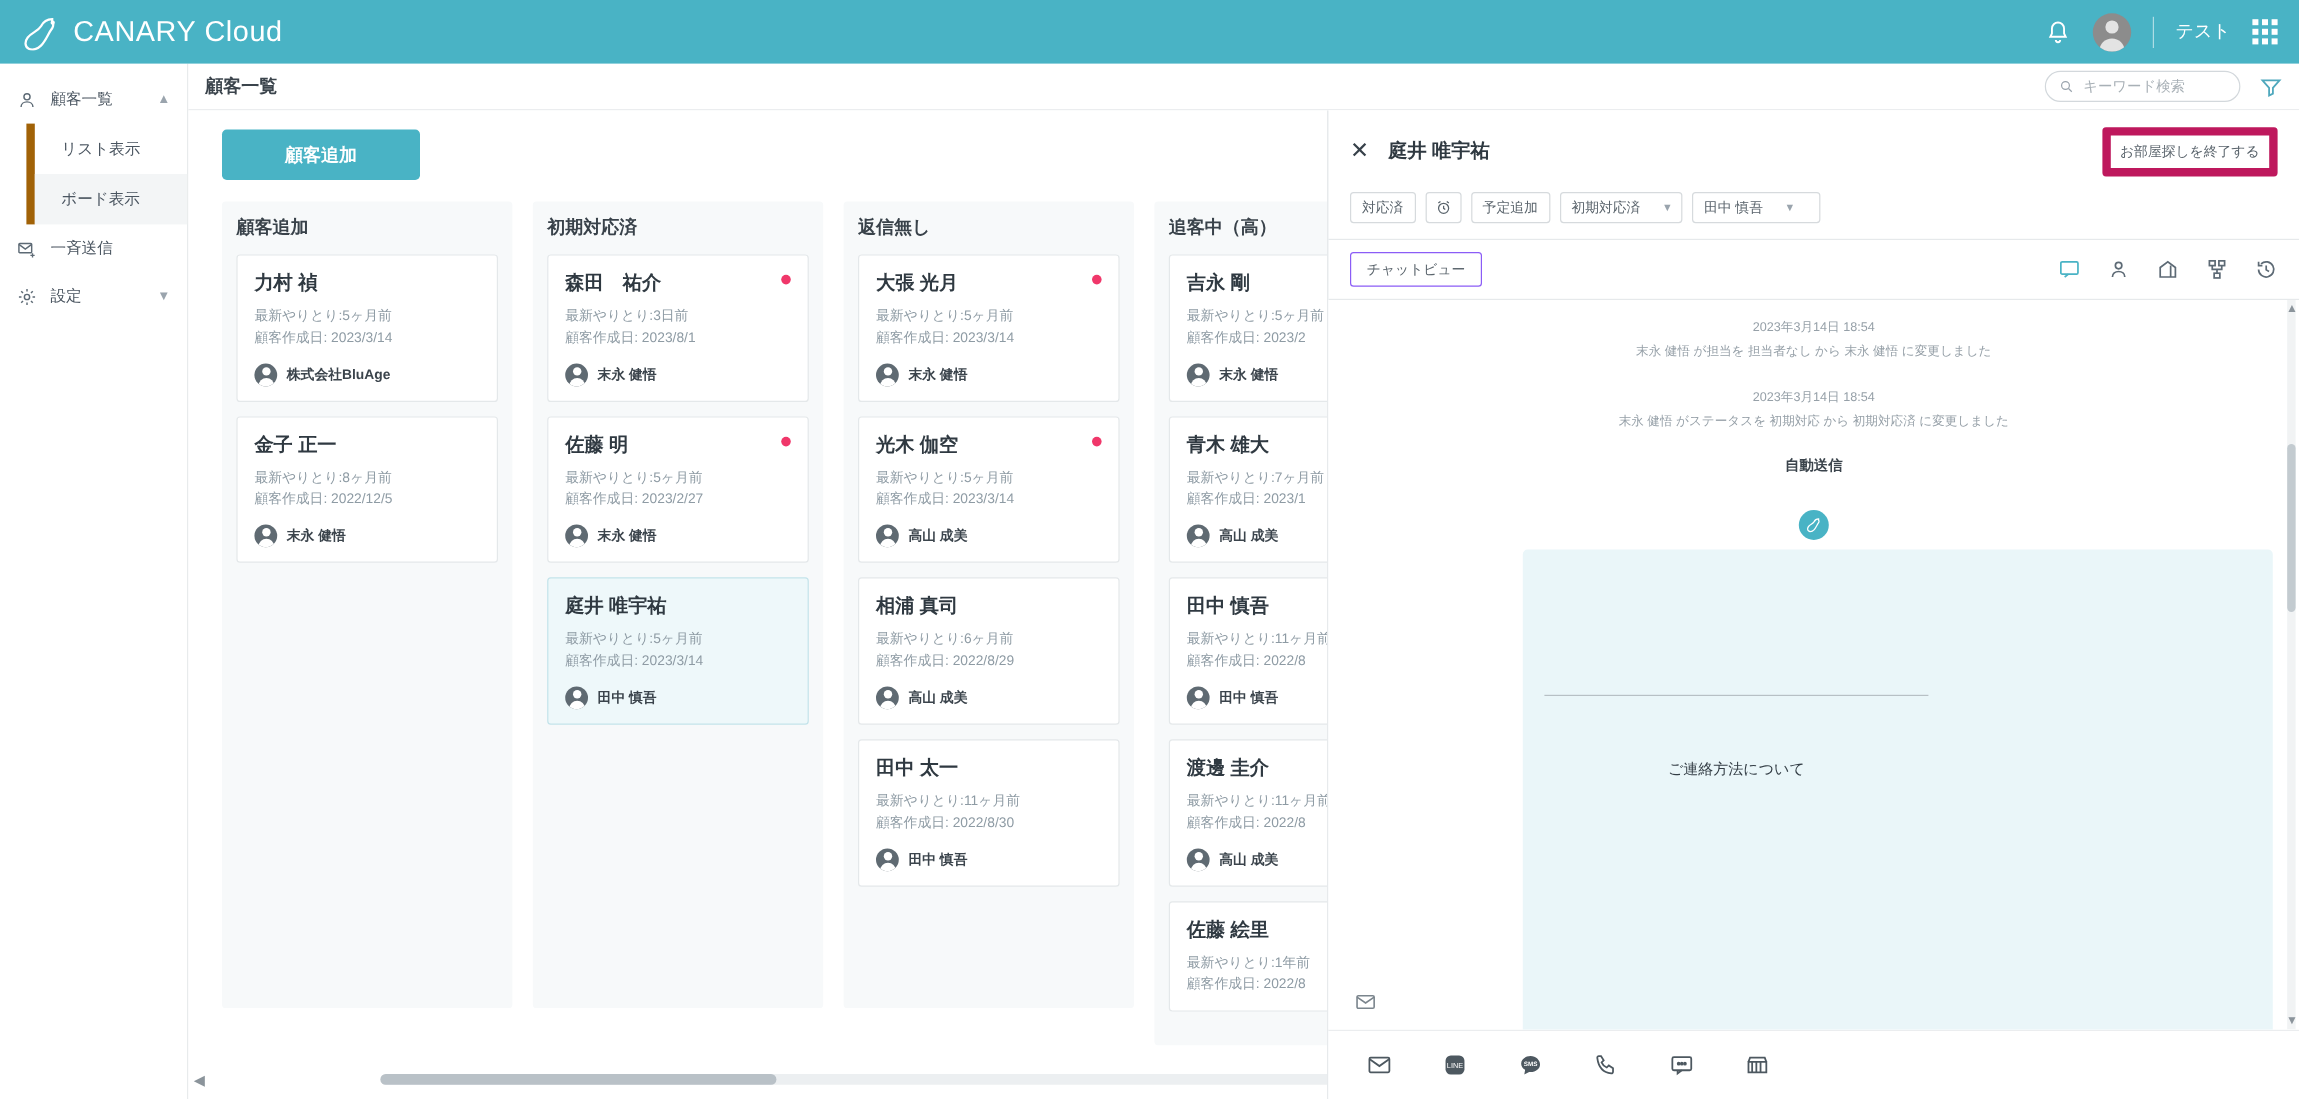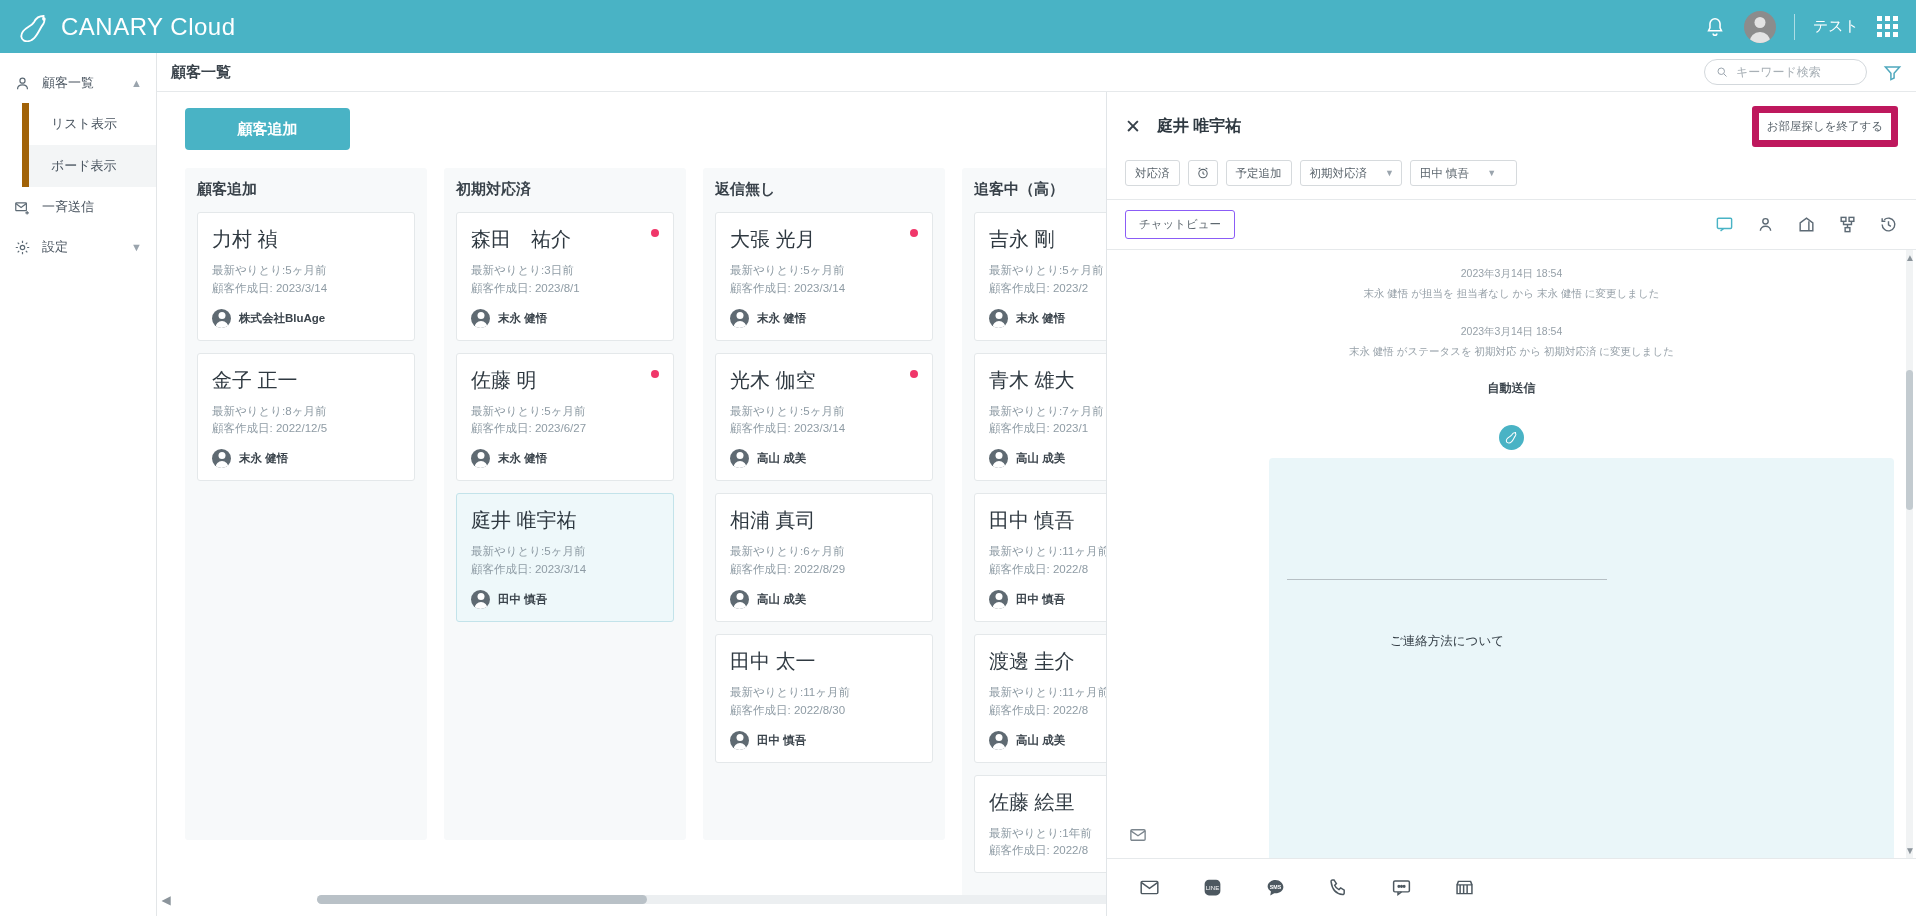--- a/index.html
+++ b/index.html
@@ -100,7 +100,7 @@
     padding: 13px 14px 12px; margin-bottom: 12px; position: relative; cursor: pointer;
   }
   .card.selected { background: #eef8fa; border-color: #c3e3ea; }
-  .card-name { font-size: 20px; font-weight: normal; color: #2f3941; margin-bottom: 9px; }
+  .card-name { font-size: 16px; font-weight: bold; color: #2f3941; margin-bottom: 9px; }
   .card-meta { font-size: 11.5px; color: #8e9ba4; line-height: 1.55; }
   .card-owner { display: flex; align-items: center; gap: 8px; margin-top: 11px; }
   .owner-av {

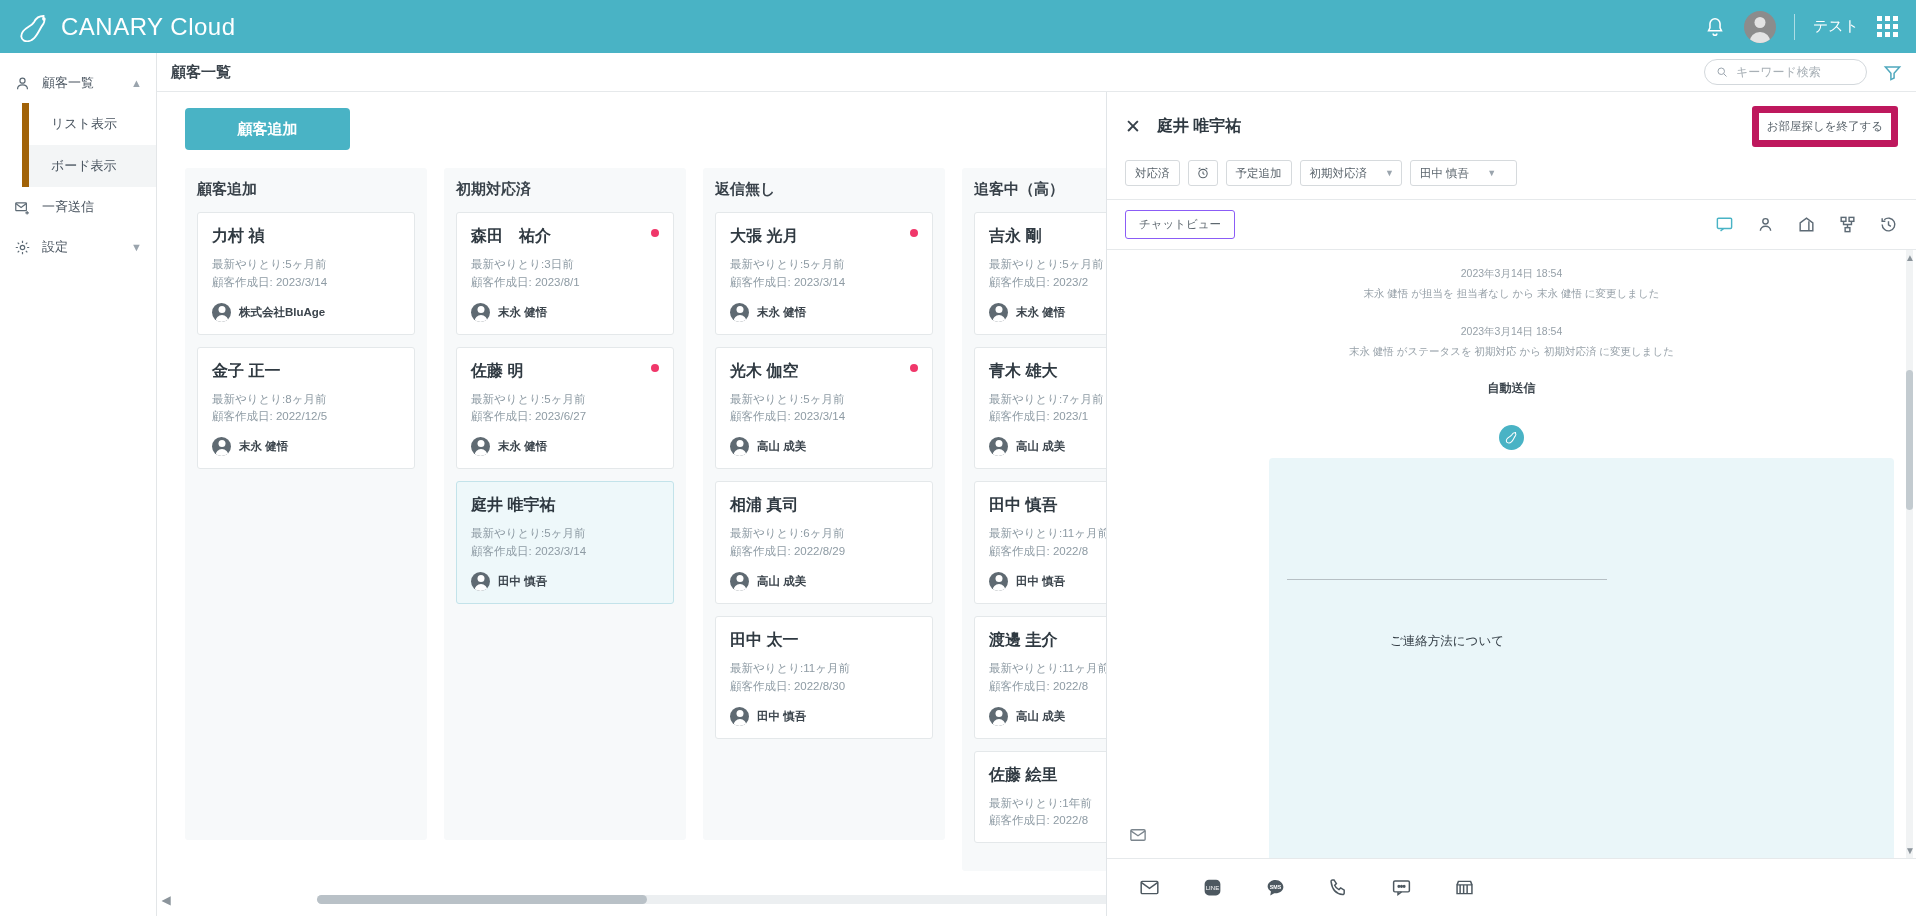--- a/index.html
+++ b/index.html
@@ -333,7 +333,7 @@
           <span class="dot"></span>
           <div class="card-name">佐藤 明</div>
           <div class="card-meta">最新やりとり:5ヶ月前</div>
-          <div class="card-meta">顧客作成日: 2023/6/27</div>
+          <div class="card-meta">顧客作成日: 2023/2/27</div>
           <div class="card-owner">
             <span class="owner-av"></span>
             <span class="owner-name">末永 健悟</span>

